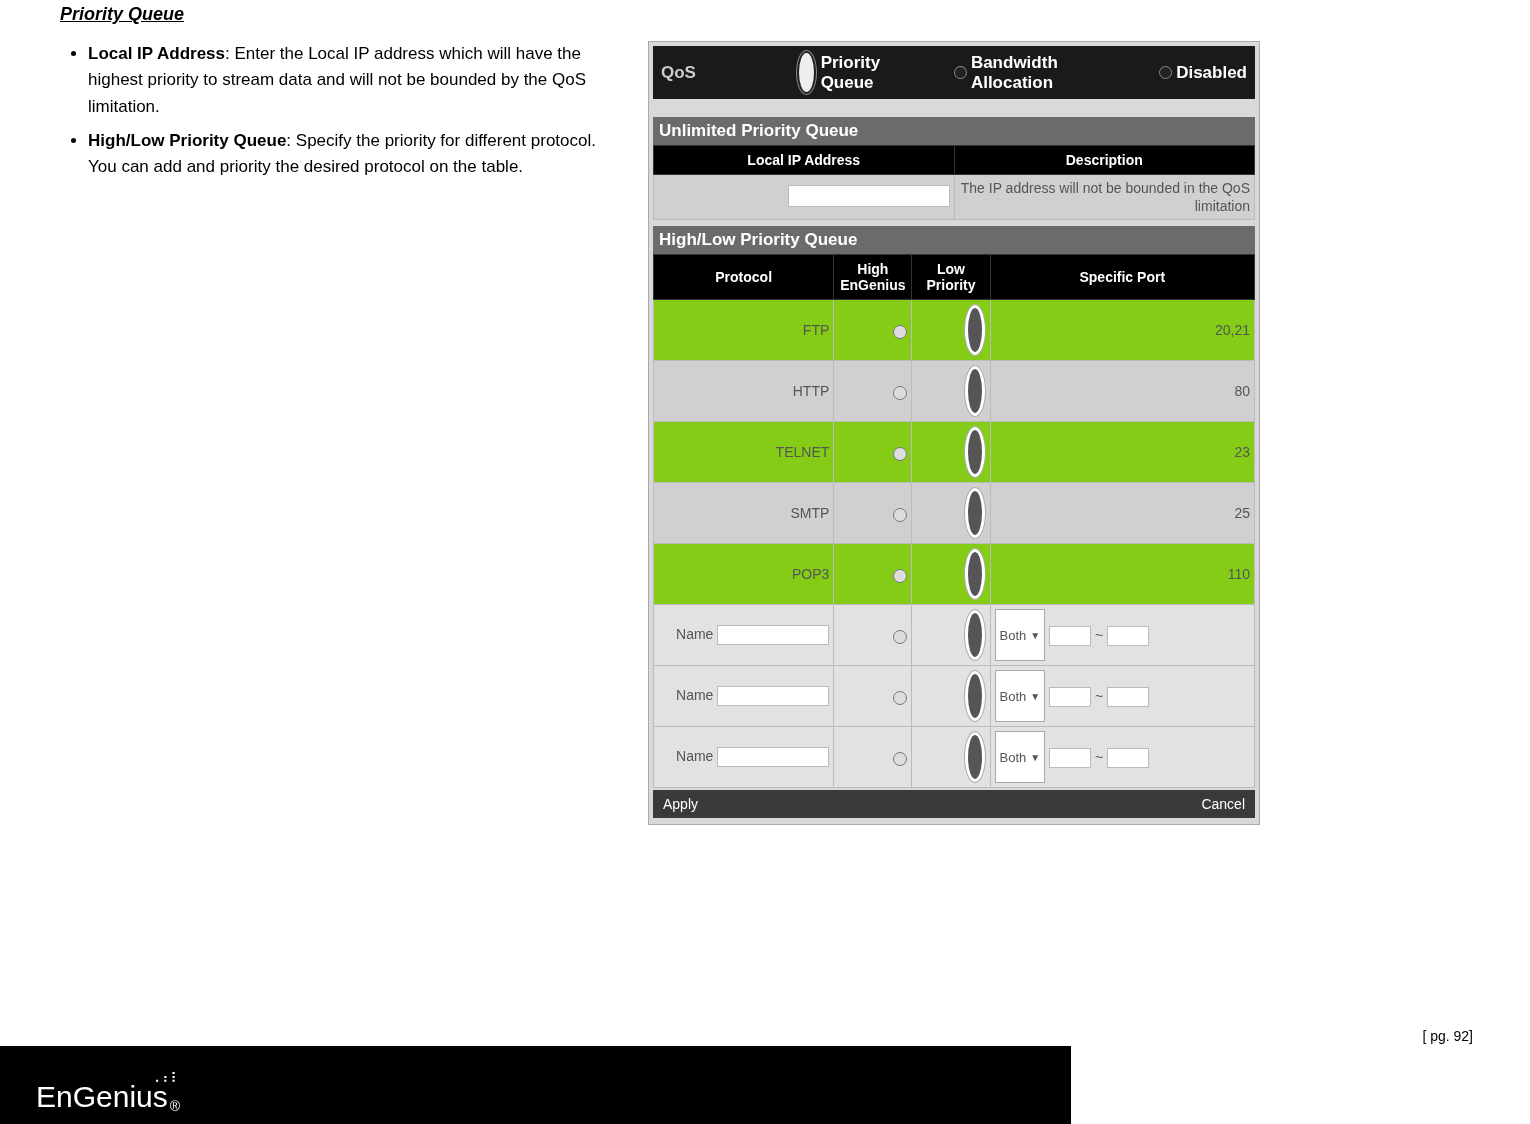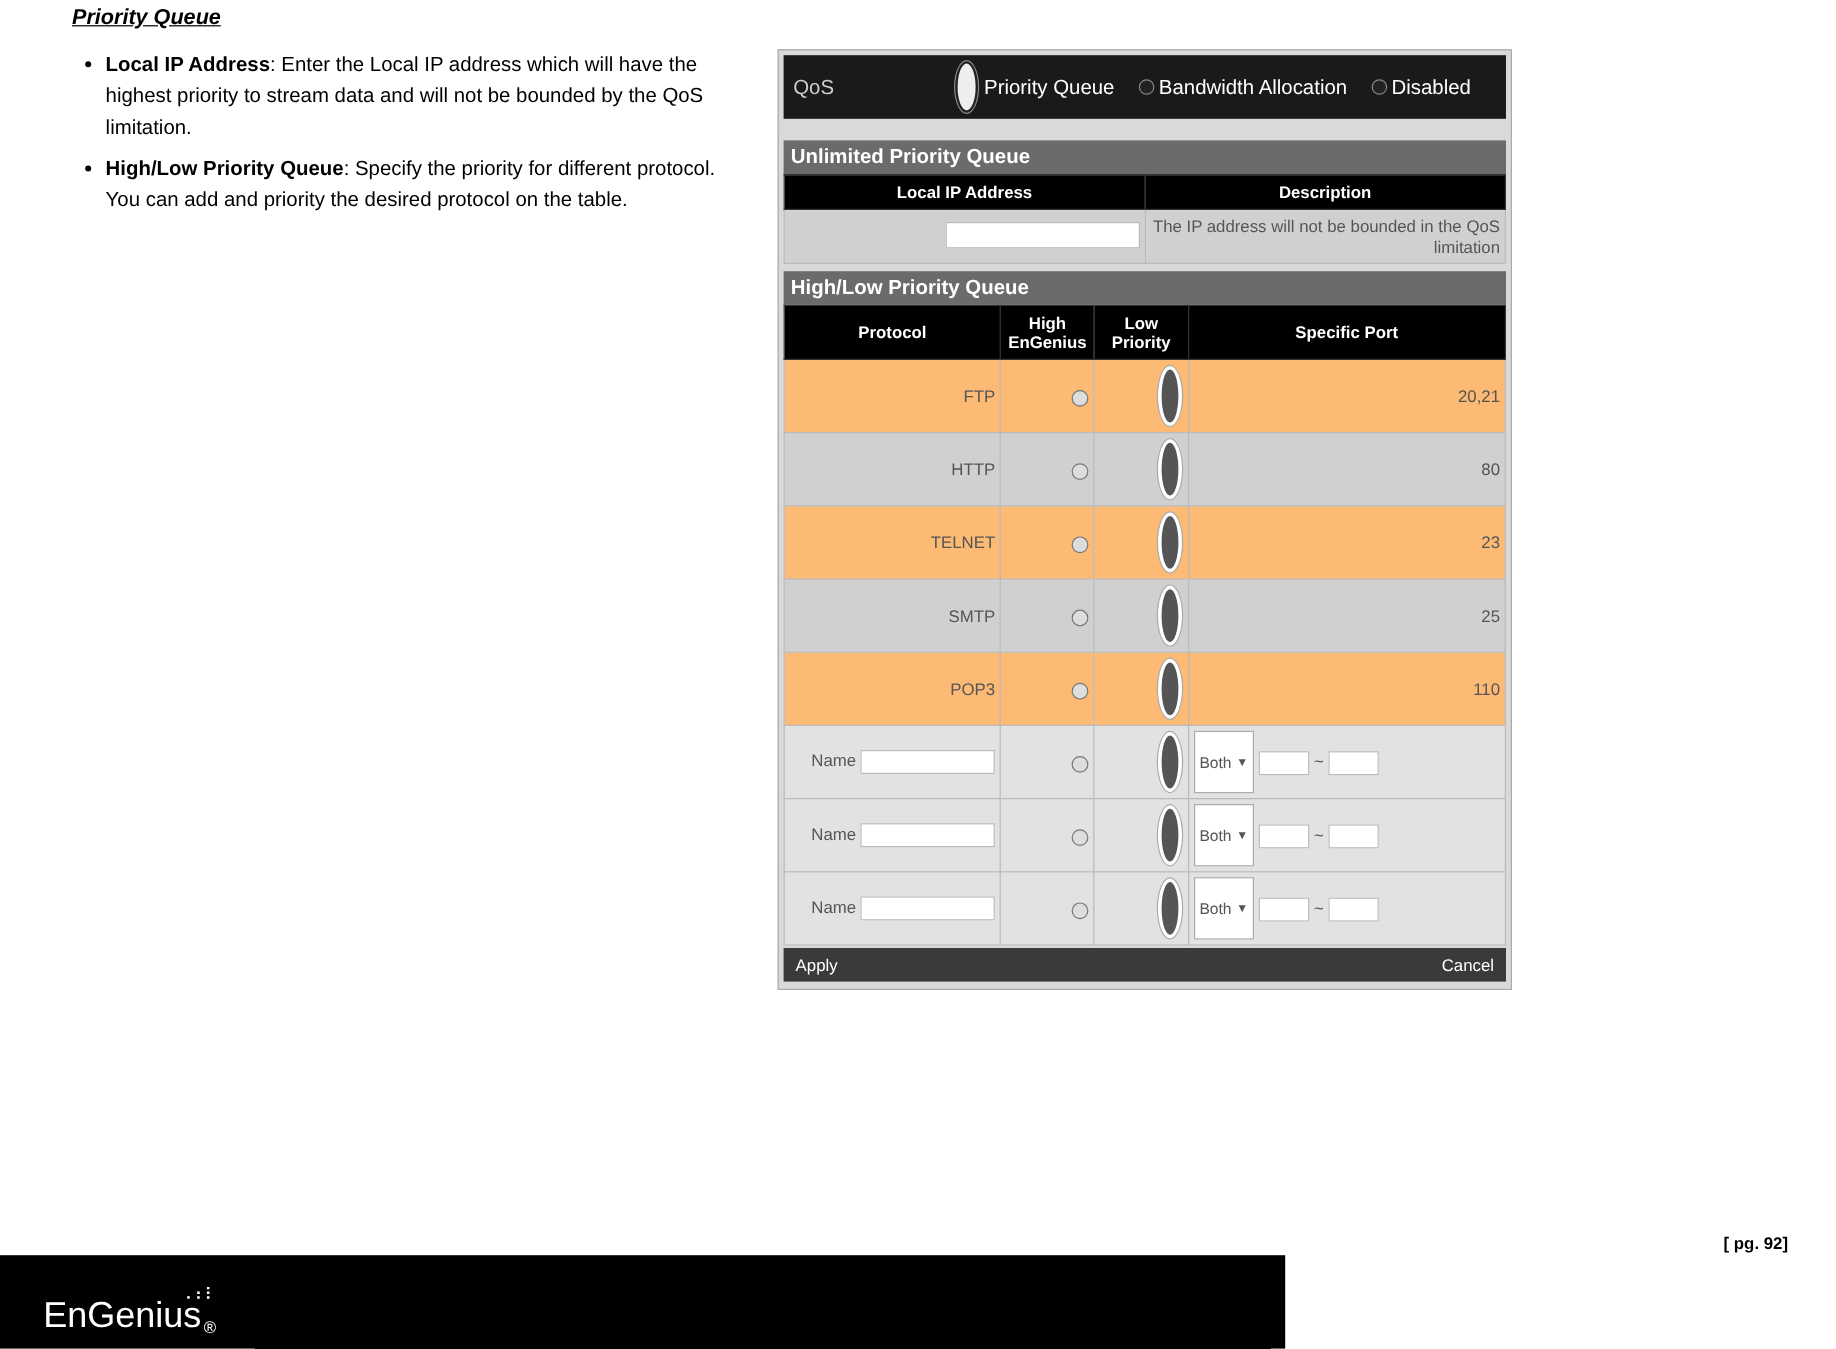--- a/index.html
+++ b/index.html
@@ -12,7 +12,7 @@
   .b{font-weight:bold}
   .shot{width:610px;background:#d9d9d9;border:1px solid #aaa;position:relative}
   .shot-inner{padding:4px 4px 6px 4px}
-  .qosrow{display:flex;align-items:center;gap:20px;color:#fff;font-weight:400;background:#1a1a1a;padding:4px 8px}
+  .qosrow{display:flex;align-items:center;gap:20px;color:#fff;font-weight:700;background:#1a1a1a;padding:4px 8px}
   .qoslabel{color:#ccc}
   .radio{display:inline-flex;align-items:center;gap:4px}
   .radio .dot{width:11px;height:11px;border-radius:50%;border:1px solid #888;background:#222;display:inline-block;position:relative}

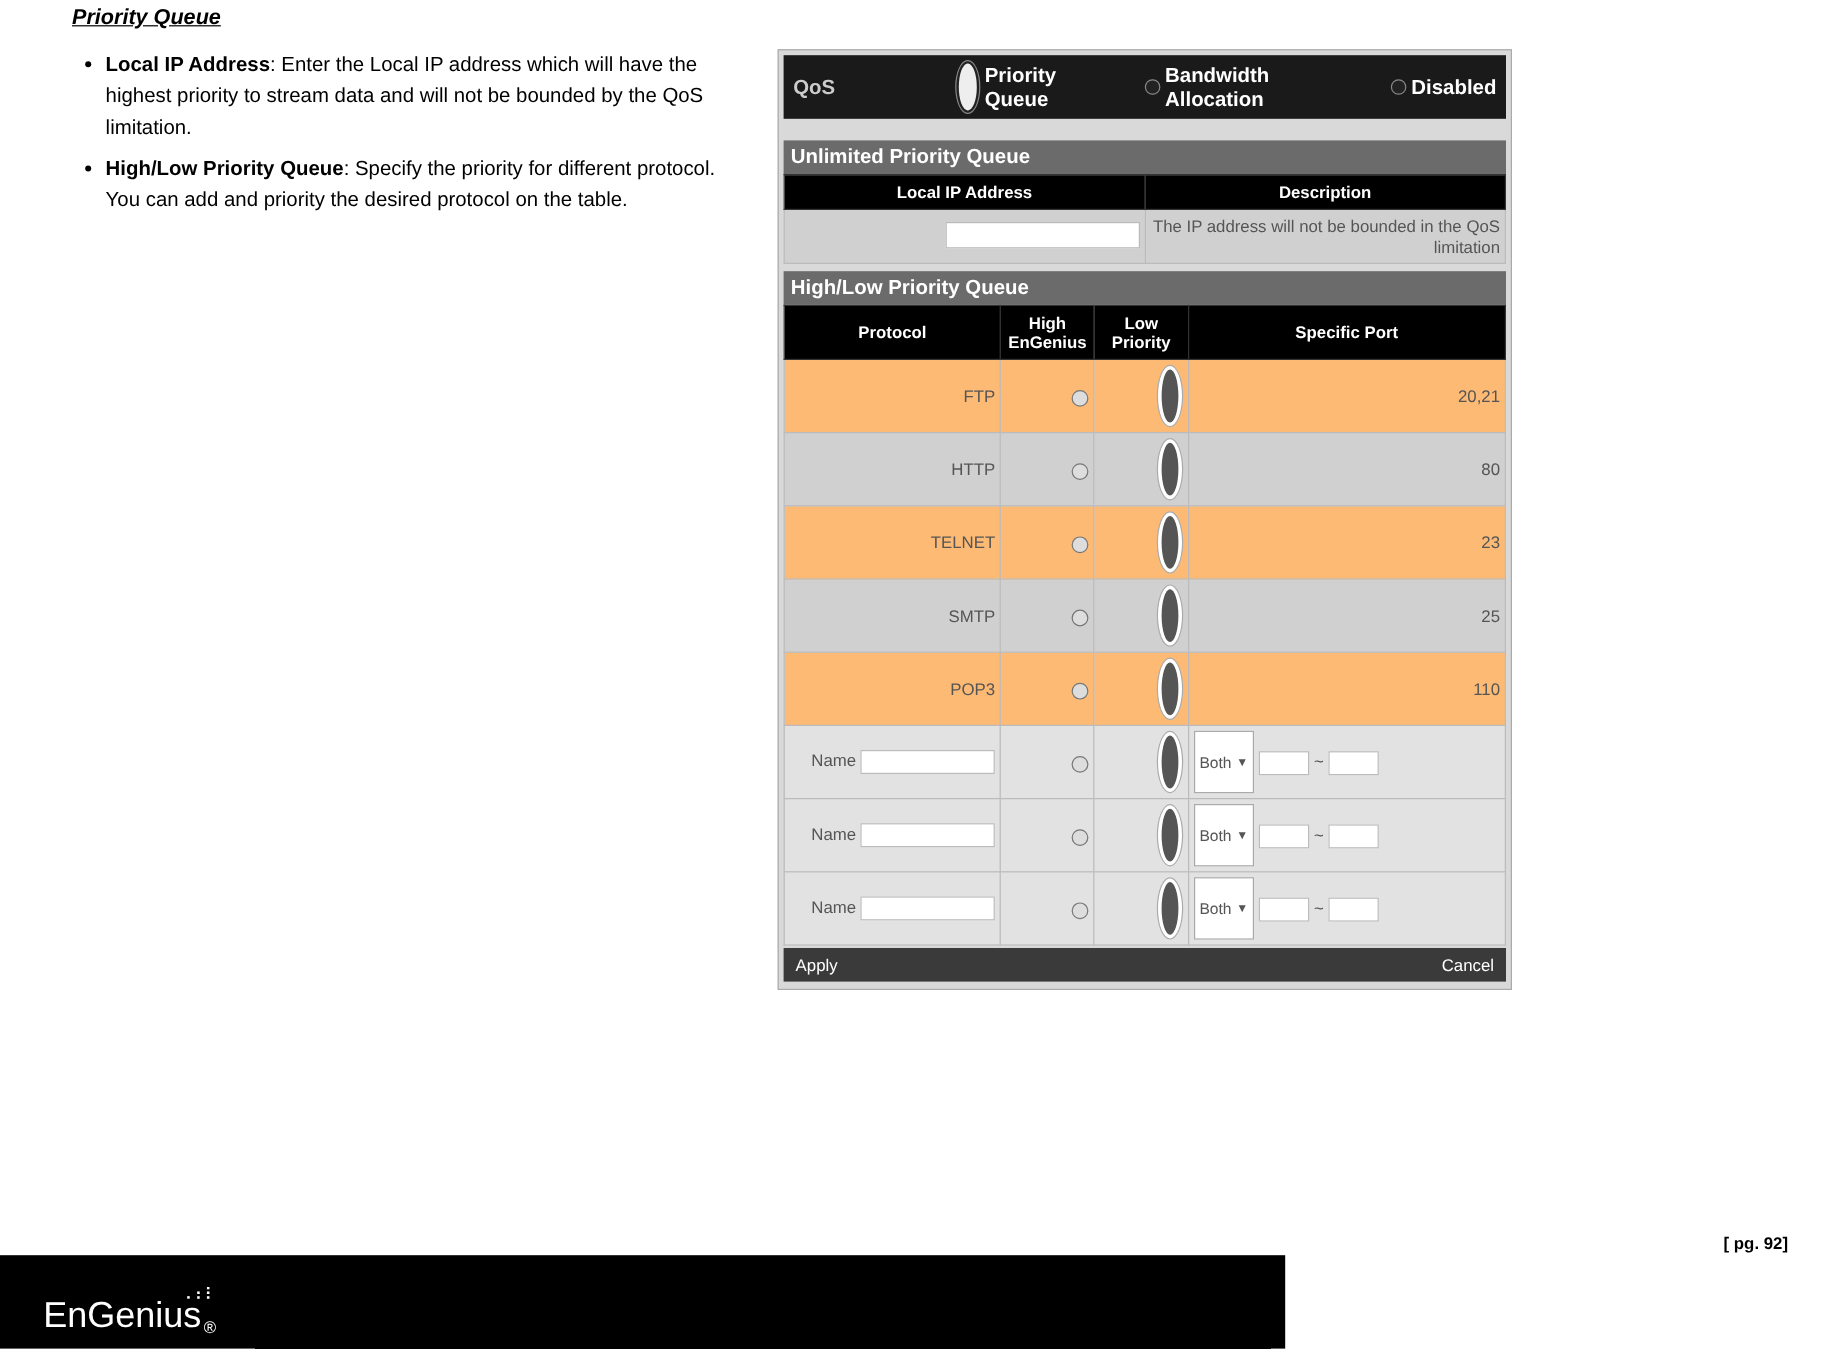--- a/index.html
+++ b/index.html
@@ -21,7 +21,7 @@
   table.gtab{width:100%;border-collapse:collapse;table-layout:fixed}
   table.gtab th{background:#000;color:#fff;font-weight:600;font-size:14px;padding:6px 4px;text-align:center;border:1px solid #333}
   table.gtab td{padding:4px 4px;text-align:right;font-size:14px;border:1px solid #bbb;color:#555}
-  .darkrow td{background:#fdba74;color:#444}
+  .darkrow td{background:#84cc16;color:#444}
   .lightrow td{background:#d0d0d0;color:#555}
   .customrow td{background:#e2e2e2}
   .namecell{text-align:left;padding-left:4px!important}

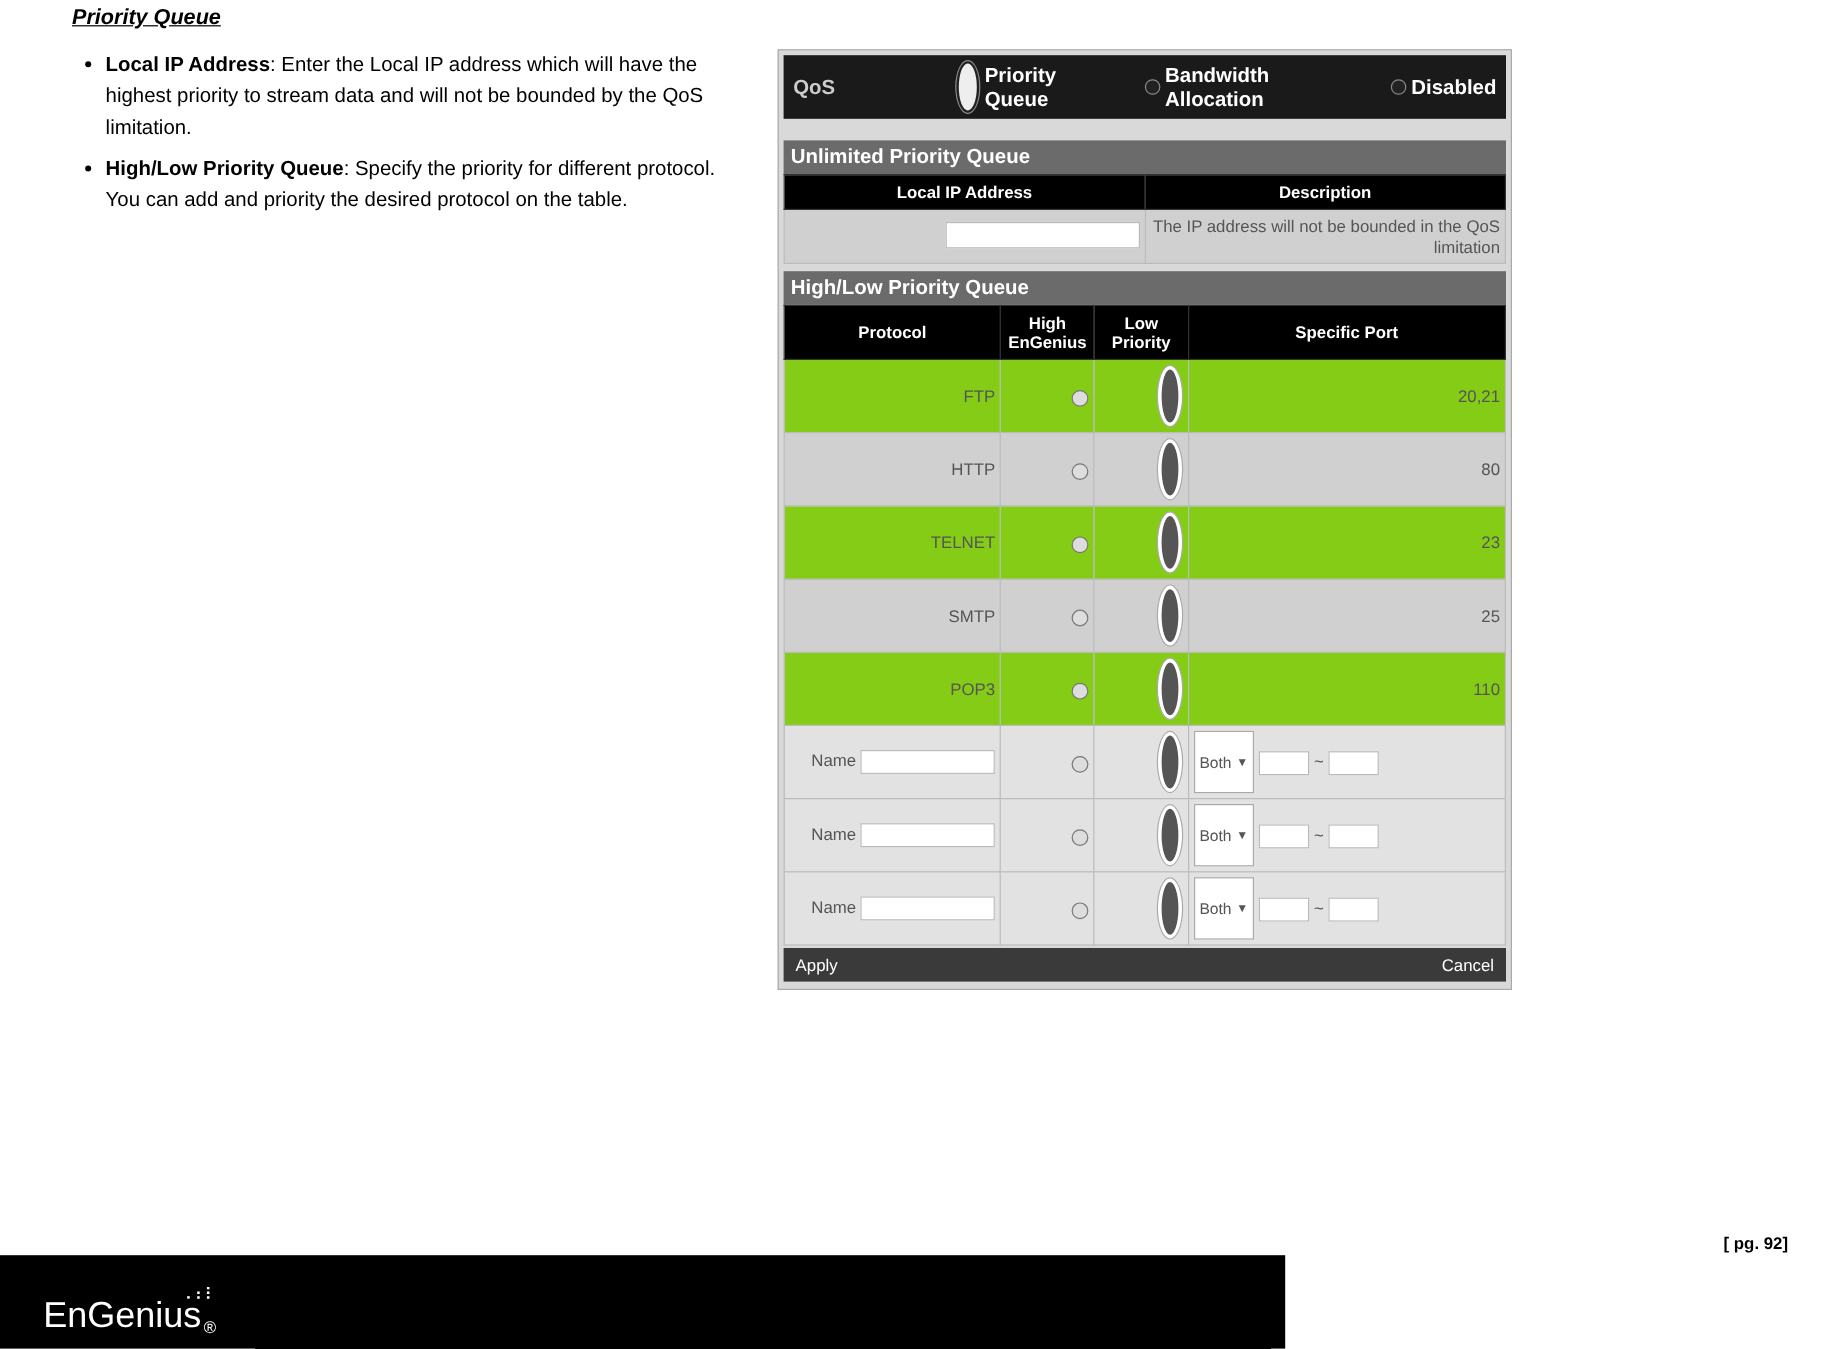--- a/index.html
+++ b/index.html
@@ -39,7 +39,7 @@
   .footerlogo{position:absolute;left:36px;bottom:10px;color:#fff;font-size:30px;font-family:Arial,sans-serif;display:flex;align-items:flex-end}
   .footerlogo .wifi{position:absolute;left:118px;bottom:28px;font-size:14px;letter-spacing:-2px;color:#fff}
   .footerlogo .reg{font-size:14px;vertical-align:super;margin-left:2px}
-  .pgnum{position:absolute;right:40px;bottom:80px;font-size:14px;font-weight:bold}
+  .pgnum{position:absolute;right:57px;bottom:80px;font-size:14px;font-weight:normal}
   .descCell{font-size:13px;color:#555;line-height:1.3}
   .ipinput{display:inline-block;background:#fff;border:1px solid #bbb;width:160px;height:20px}
 </style>

